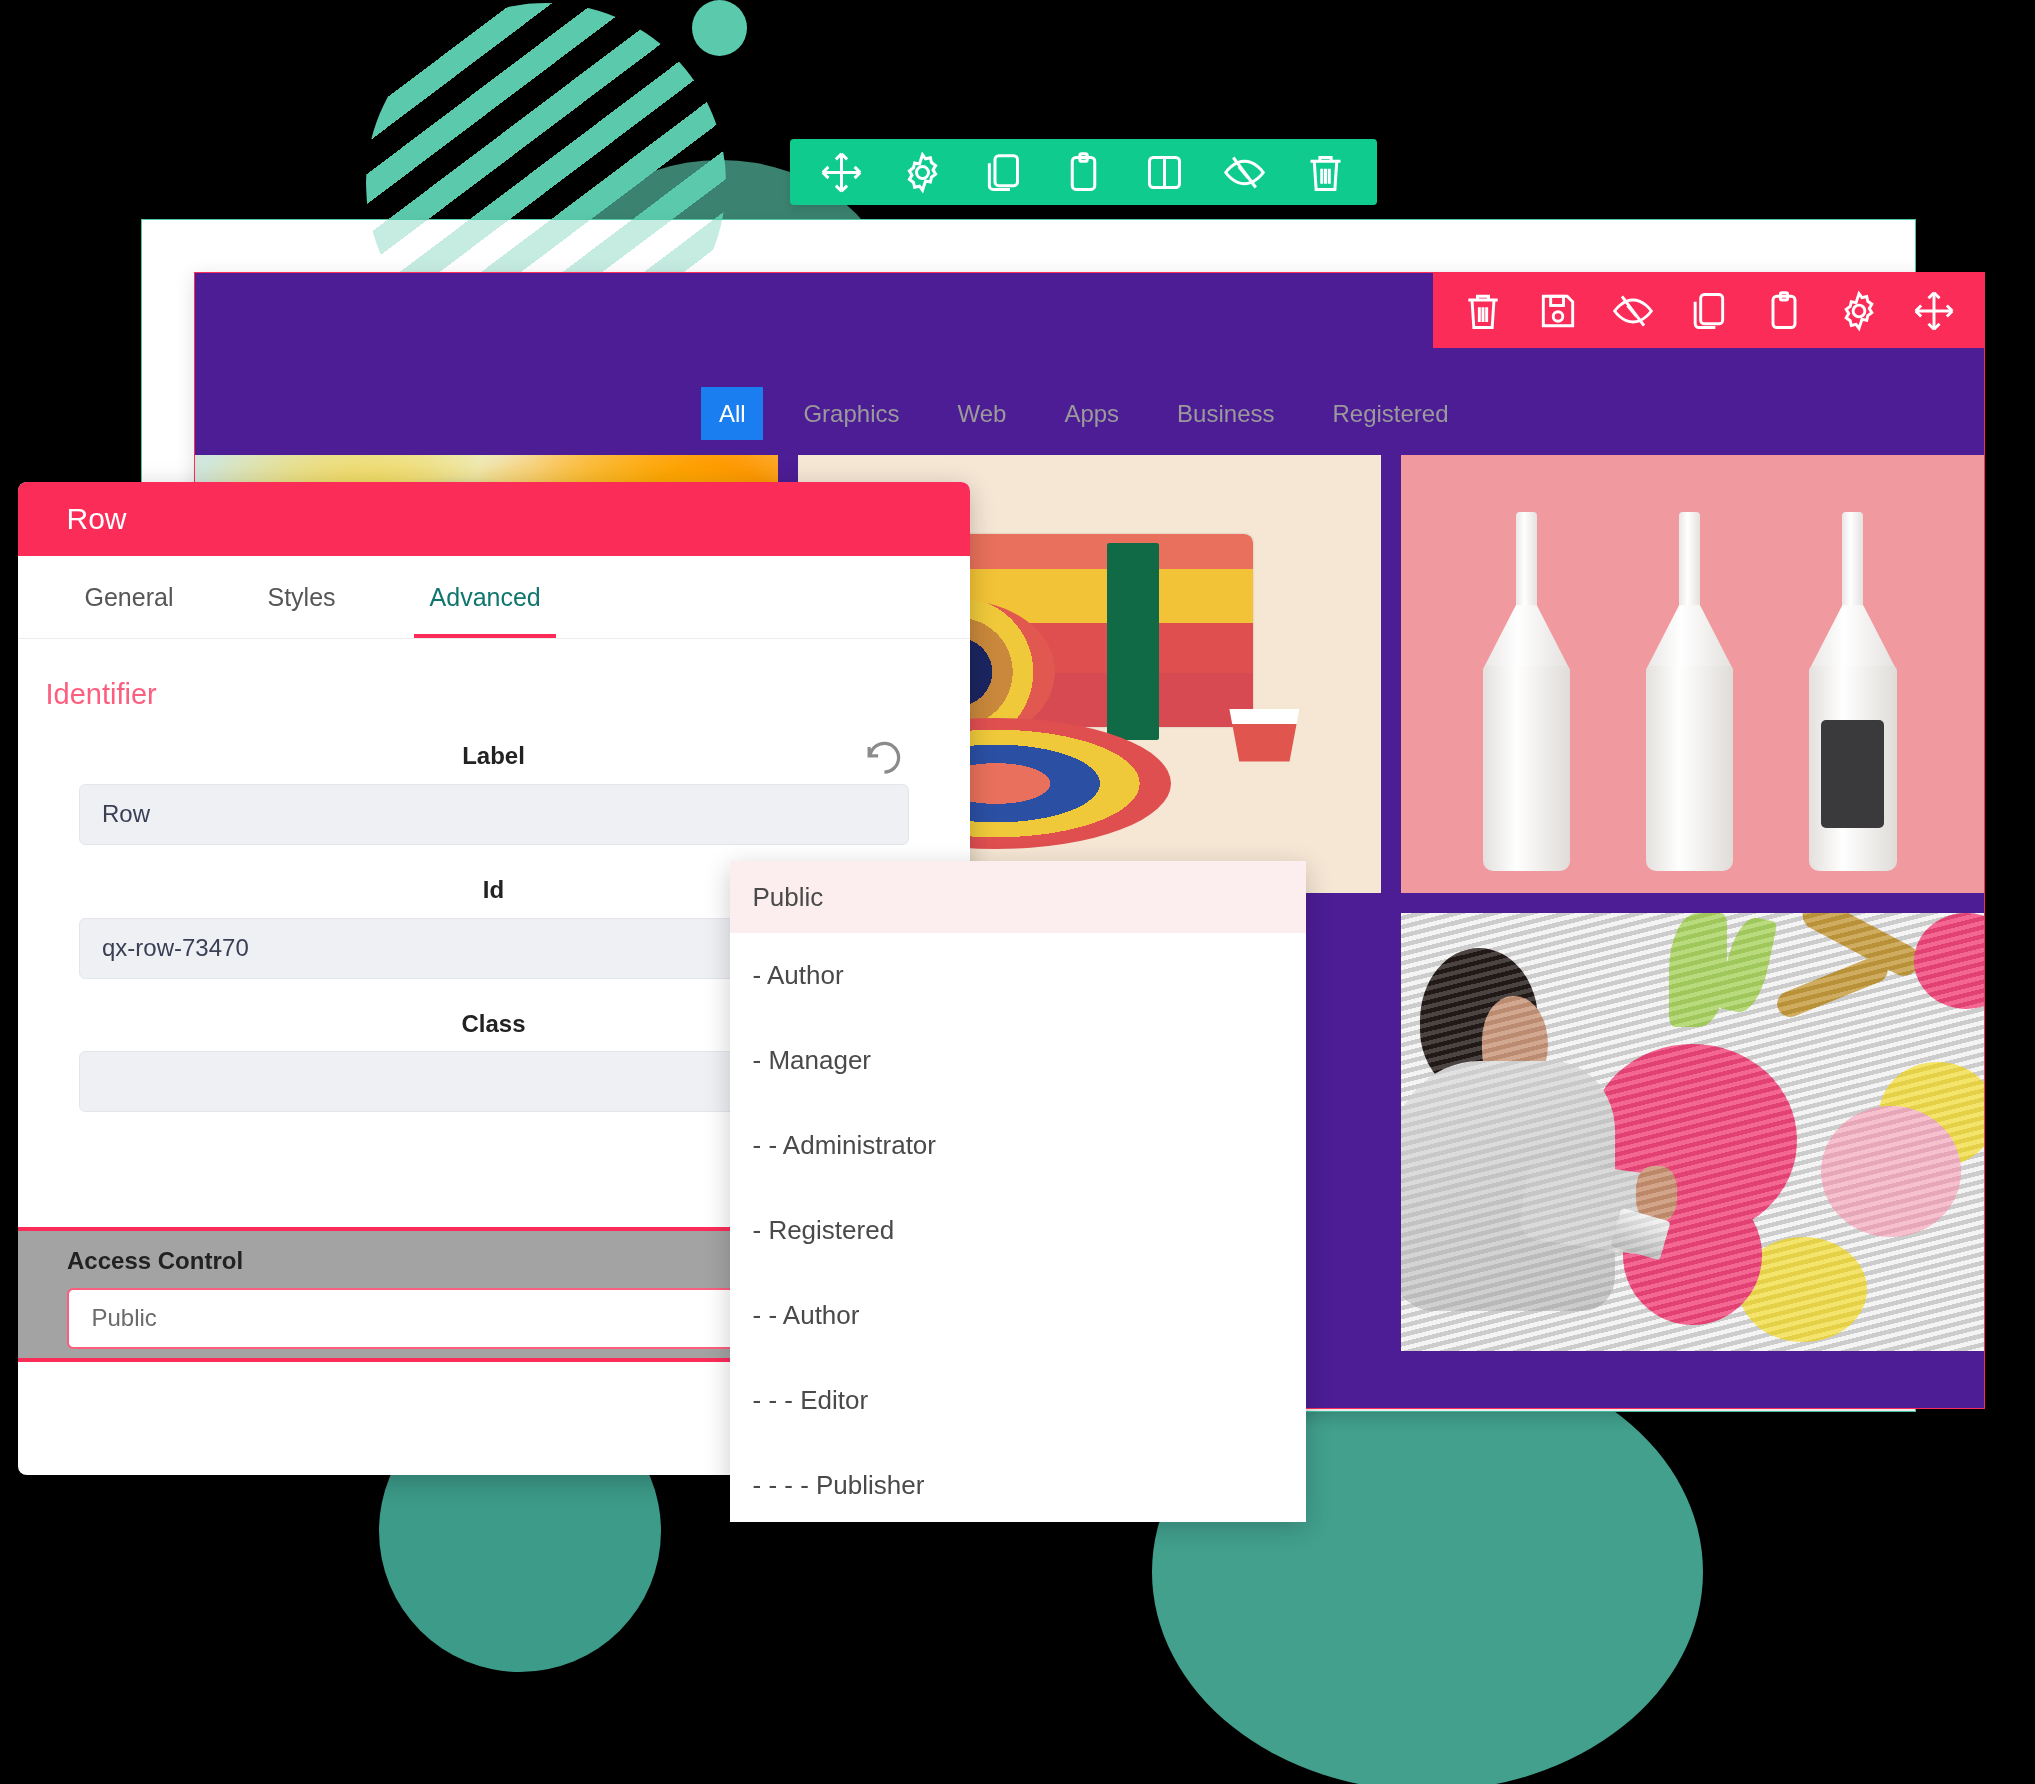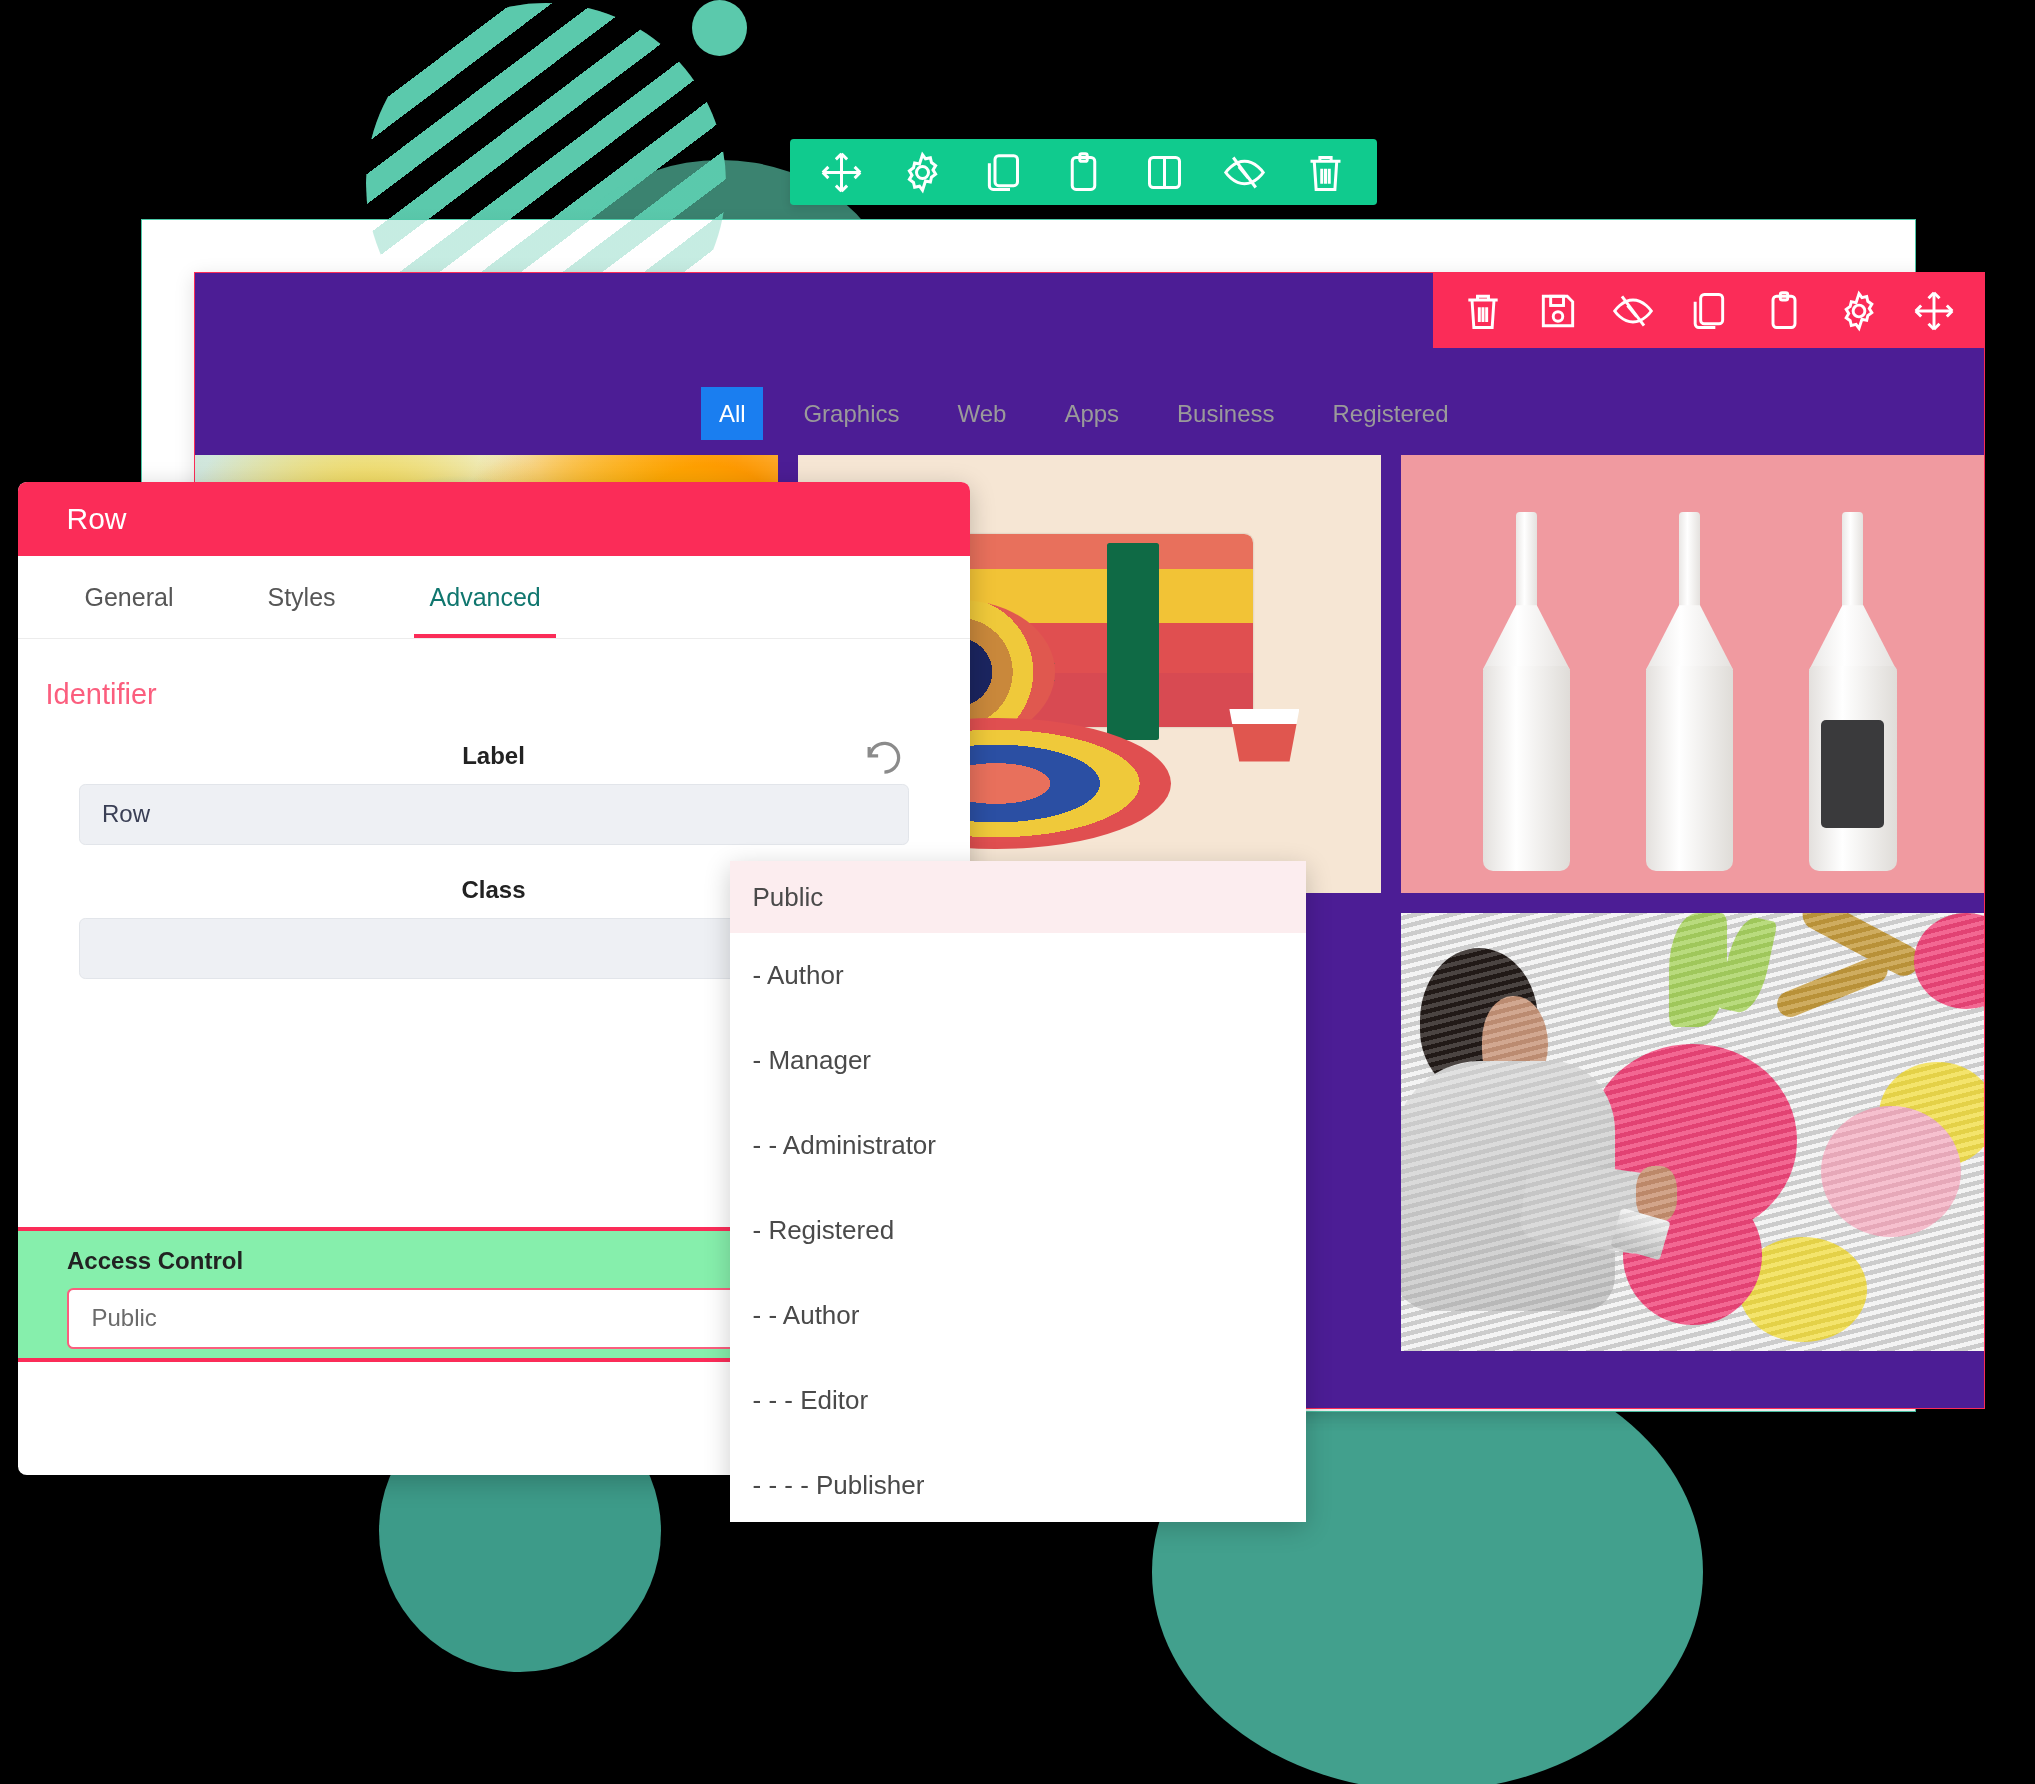--- a/index.html
+++ b/index.html
@@ -485,6 +485,10 @@
       <div class="field-input">Row</div>
     </div>
 
+    <div class="field-group">
+      <div class="field-label">Id</div>
+      <div class="field-input">qx-row-73470</div>
+    </div>
 
     <div class="field-group">
       <div class="field-label">Class</div>

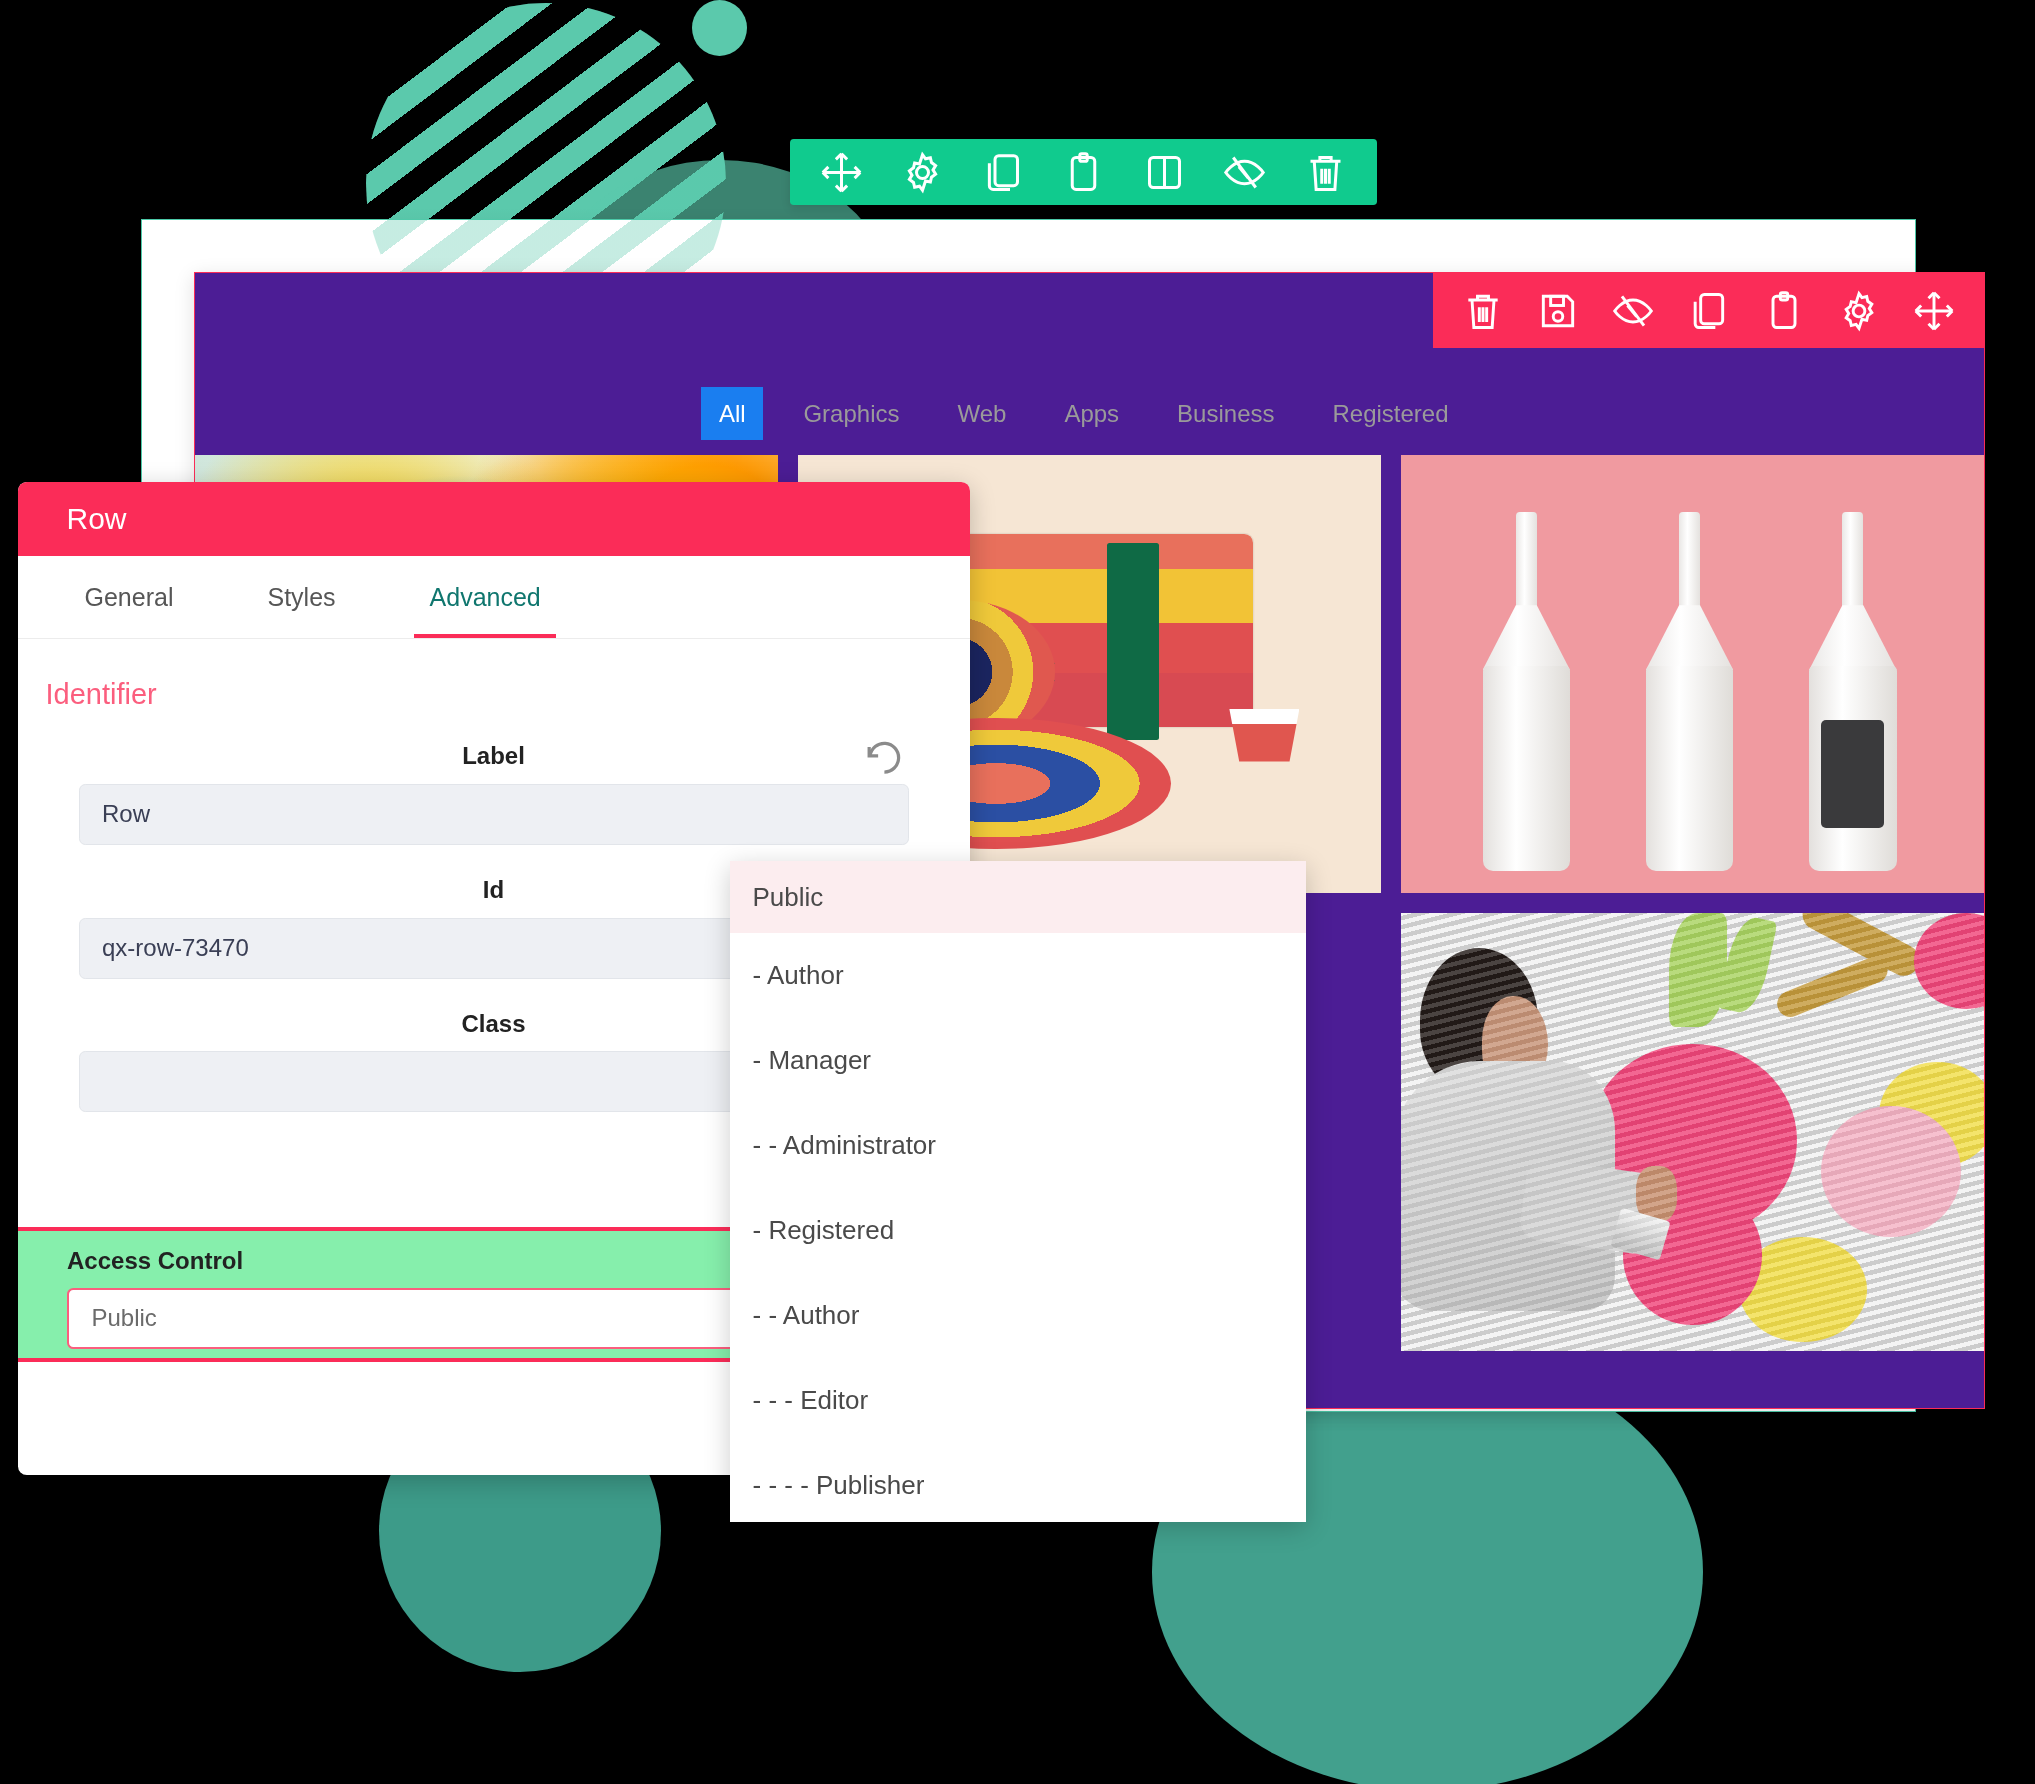--- a/index.html
+++ b/index.html
@@ -253,7 +253,7 @@
   
   #access-control-box{
     position:absolute;left:-17.5px;top:745px;width:999px;height:135px;
-    border:4.4px solid #FB2C58;background:#86efac;box-sizing:border-box;
+    border:4.4px solid #FB2C58;background:#a3a3a3;box-sizing:border-box;
   }
   #access-control-inner{padding:16.3px 0 0 63px;}
   #access-control-label{font-size:24px;font-weight:bold;color:#222;}

